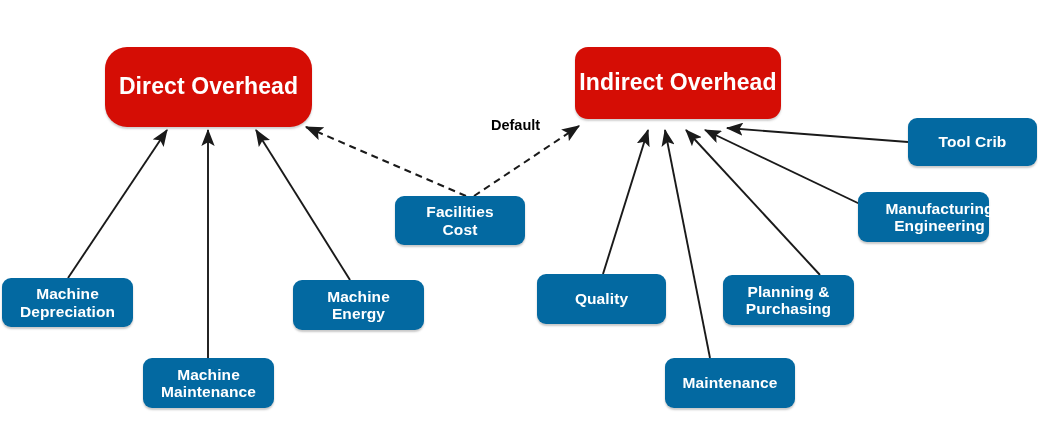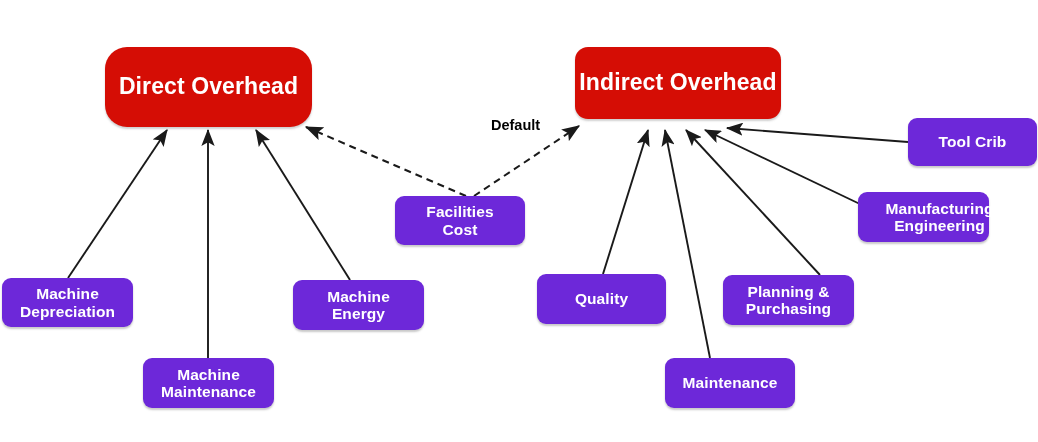--- a/index.html
+++ b/index.html
@@ -47,7 +47,7 @@
     box-shadow: 0 2px 2px rgba(120,120,120,0.35);
   }
   .node.secondary {
-    background: #6d28d9;
+    background: #0369a1;
     border-radius: 9px;
     font-size: 15.5px;
     box-shadow: 0 2px 2px rgba(120,120,120,0.40);

